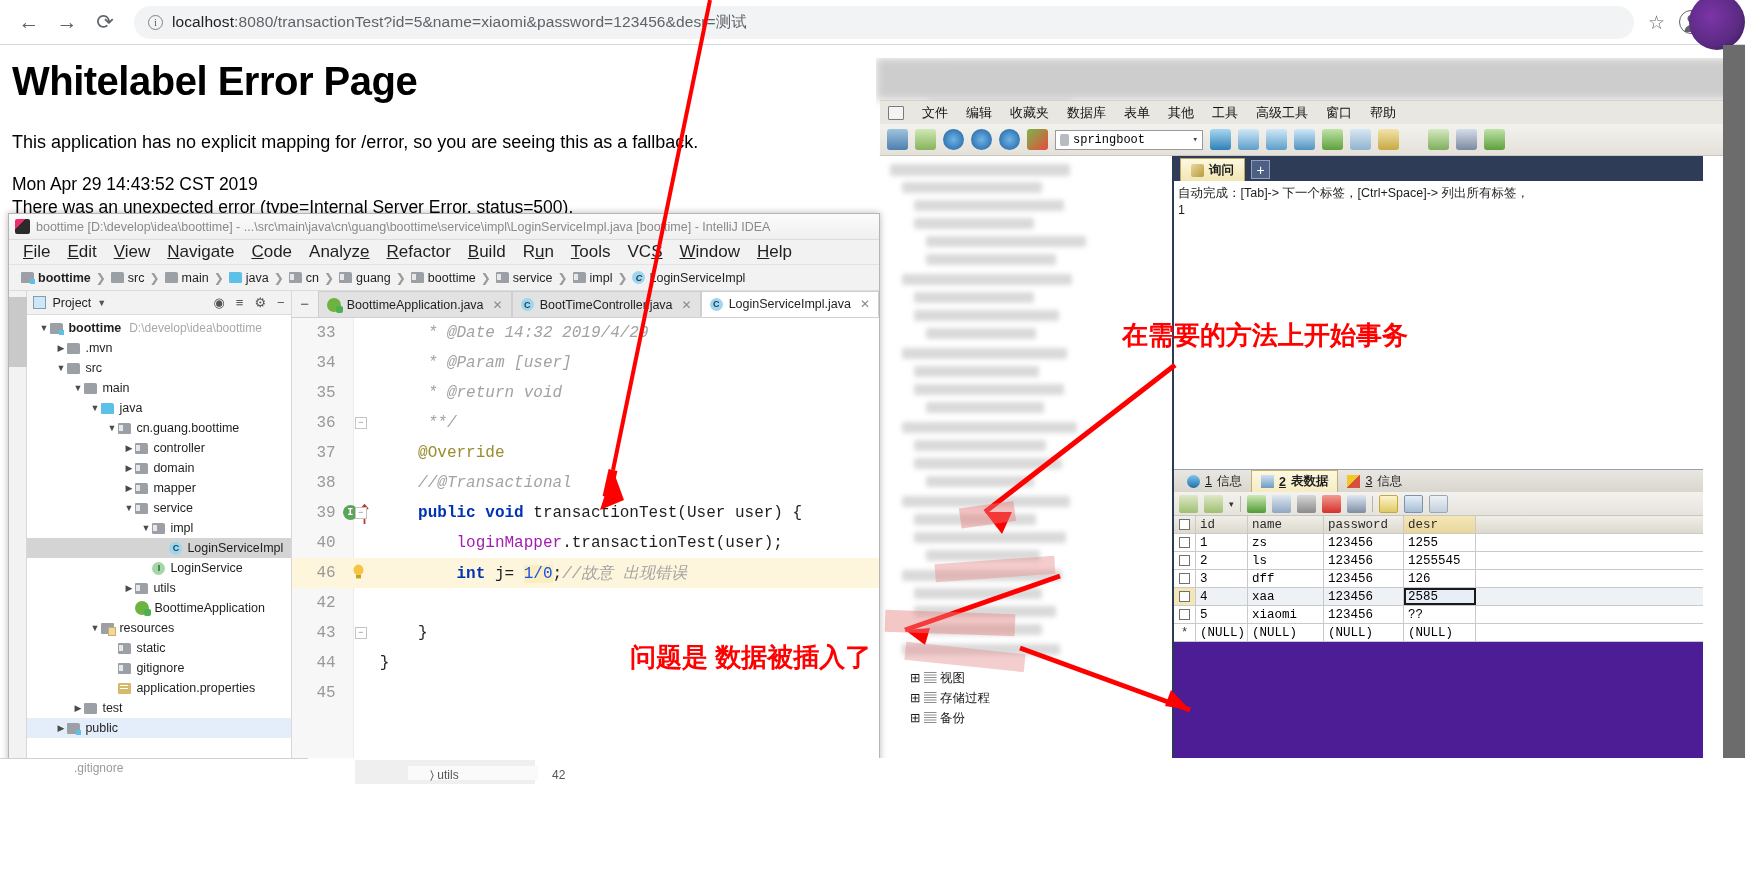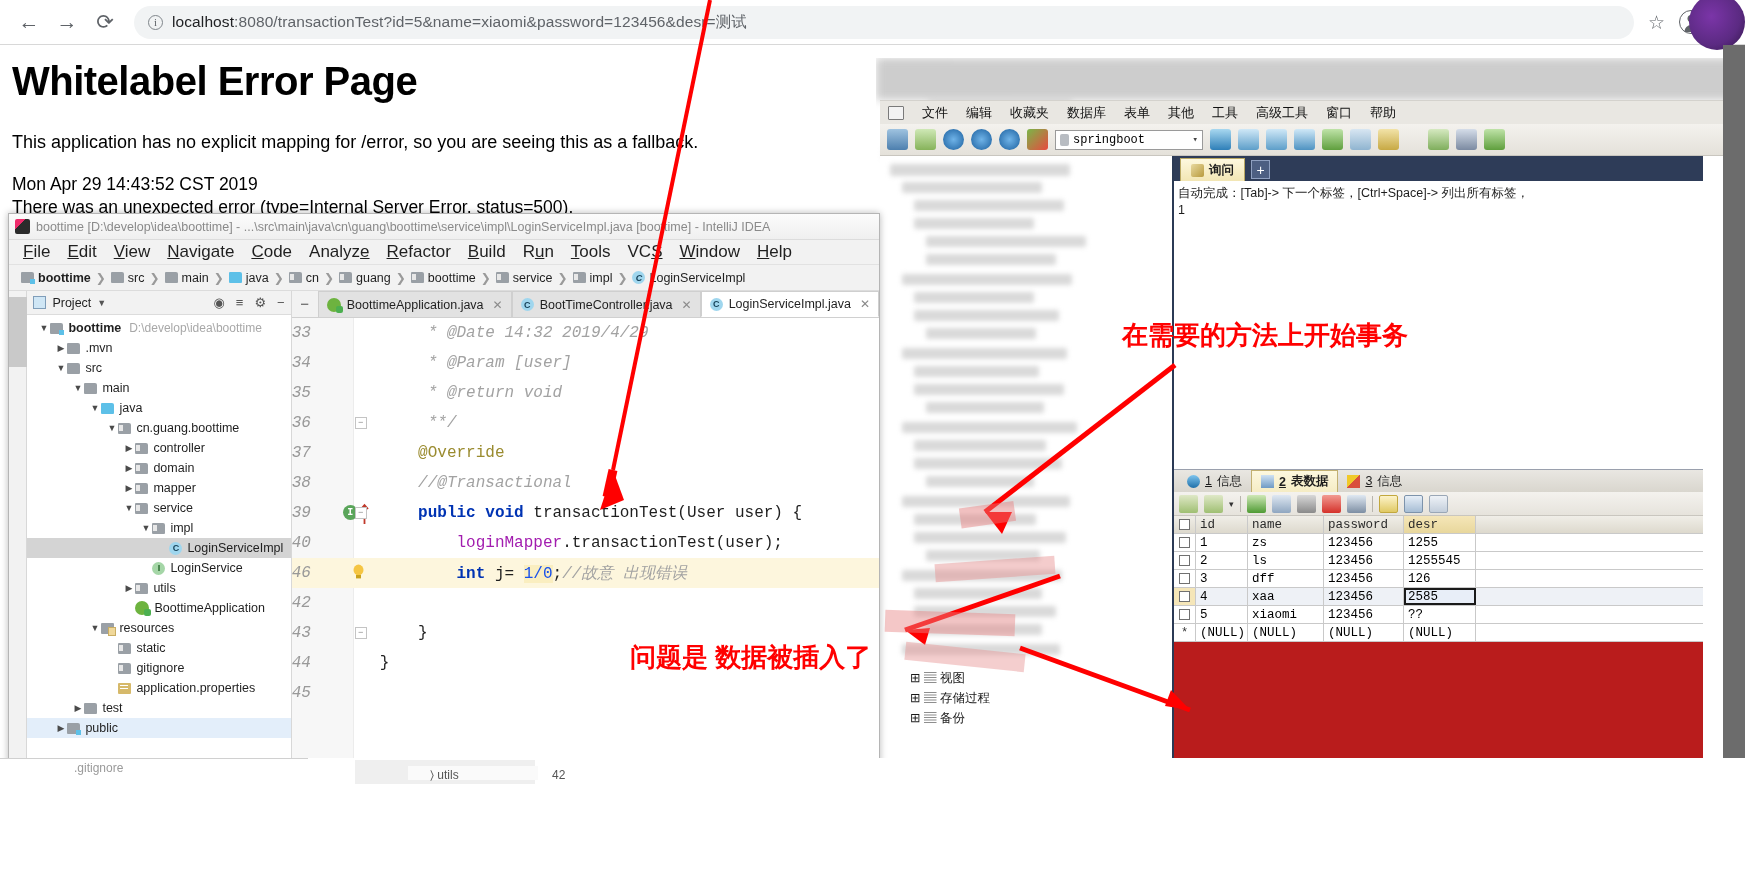--- a/index.html
+++ b/index.html
@@ -165,7 +165,7 @@
     background:#fff; overflow:hidden; }
   .nav-left .bl { position:absolute; background:#d9d9d9; filter:blur(2.6px); border-radius:2px; }
 
-  .nav-right { position:absolute; left:296px; top:98px; width:531px; height:612px; background:#b91c1c;
+  .nav-right { position:absolute; left:296px; top:98px; width:531px; height:612px; background:#4c1d95;
     border-left:2px solid #2b3a55; }
   .q-tabbar { height:25px; background:#2e3c58; display:flex; align-items:flex-end; padding-left:6px; }
   .q-tab { height:23px; background:linear-gradient(#fdf8df,#f2e6b4); border:1px solid #b9a863;

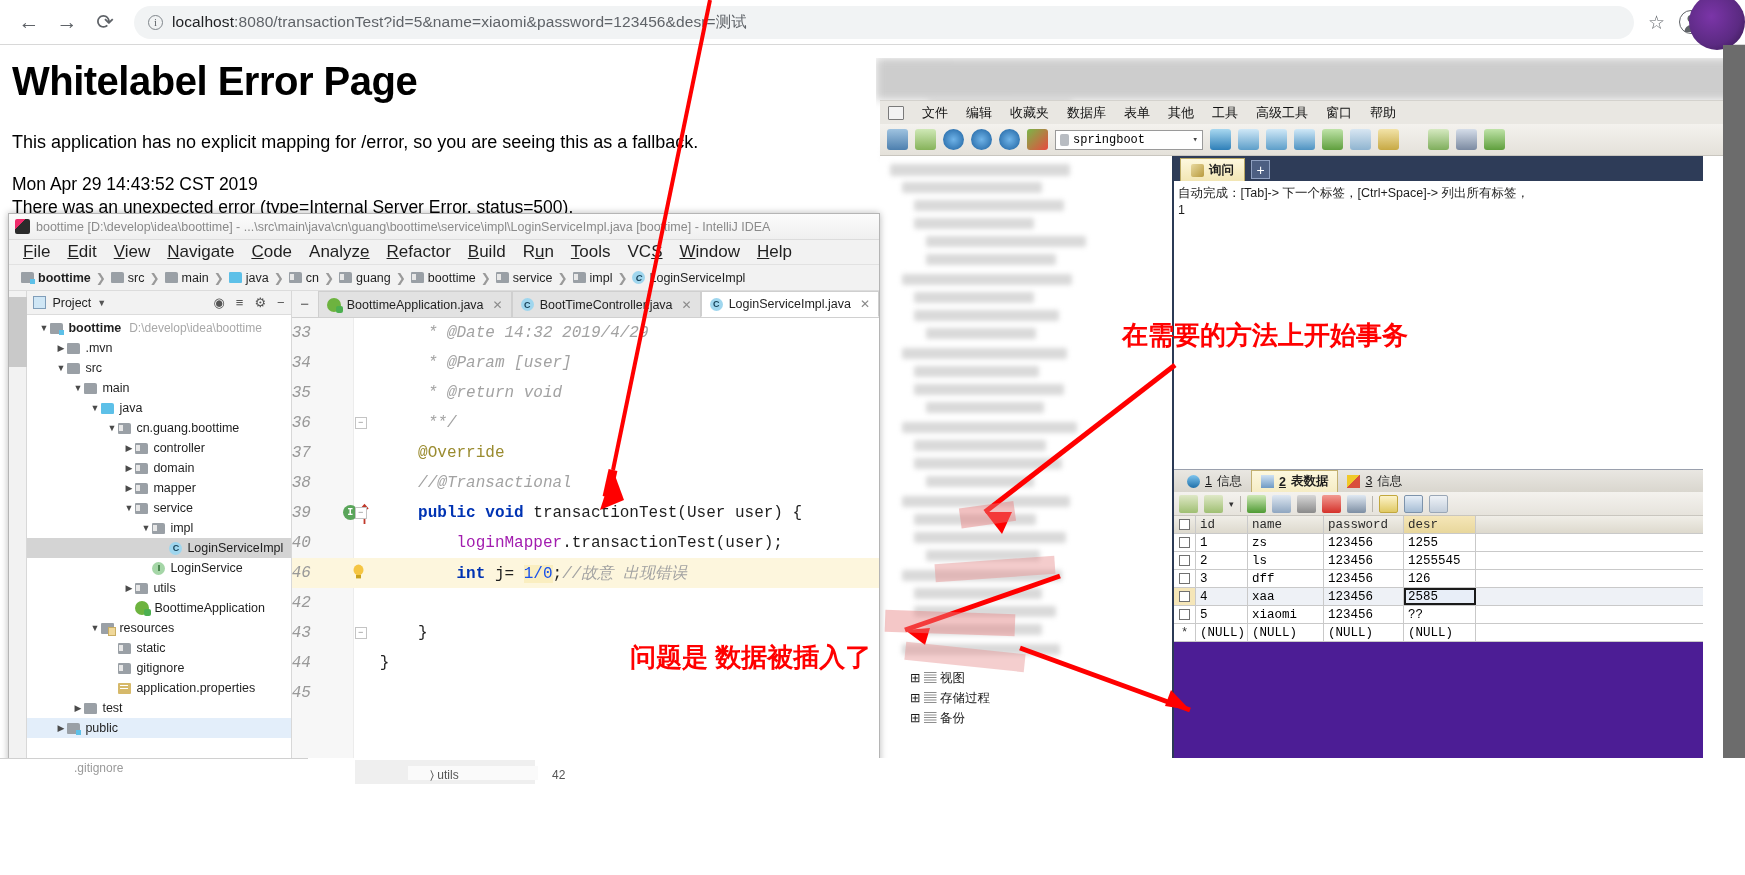--- a/index.html
+++ b/index.html
@@ -120,7 +120,7 @@
     border-right:1px solid #ececec; }
   .cline { position:relative; height:30px; display:flex; align-items:center; }
   .cline.hl { background:#fdf6dd; }
-  .lnum { width:48px; text-align:left; color:#999; font-size:16px; flex:none; padding-right:4px;font-style:italic;}
+  .lnum { width:48px; text-align:right; color:#999; font-size:16px; flex:none; padding-right:4px;}
   .gmark { width:40px; flex:none; position:relative; height:30px; }
   .ctext { white-space:pre; }
   .cmt { color:#a2a2a2; font-style:italic; }

